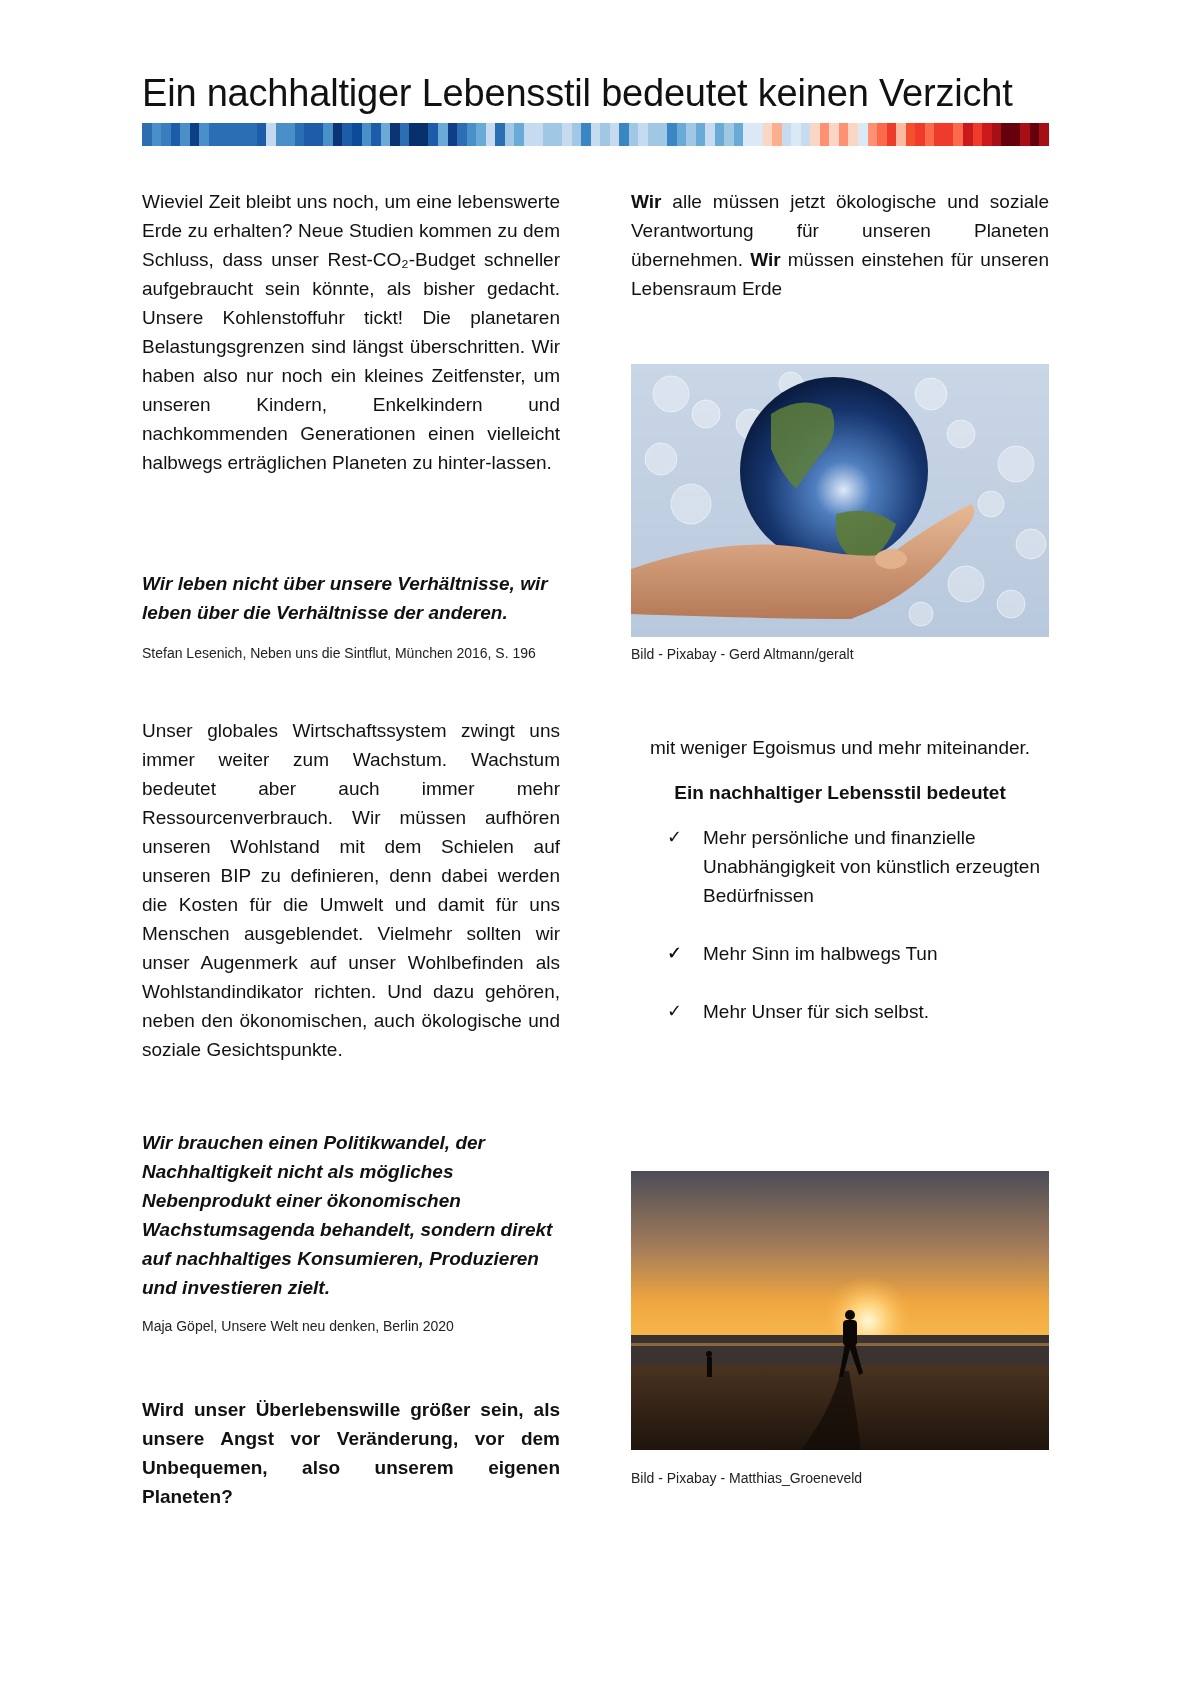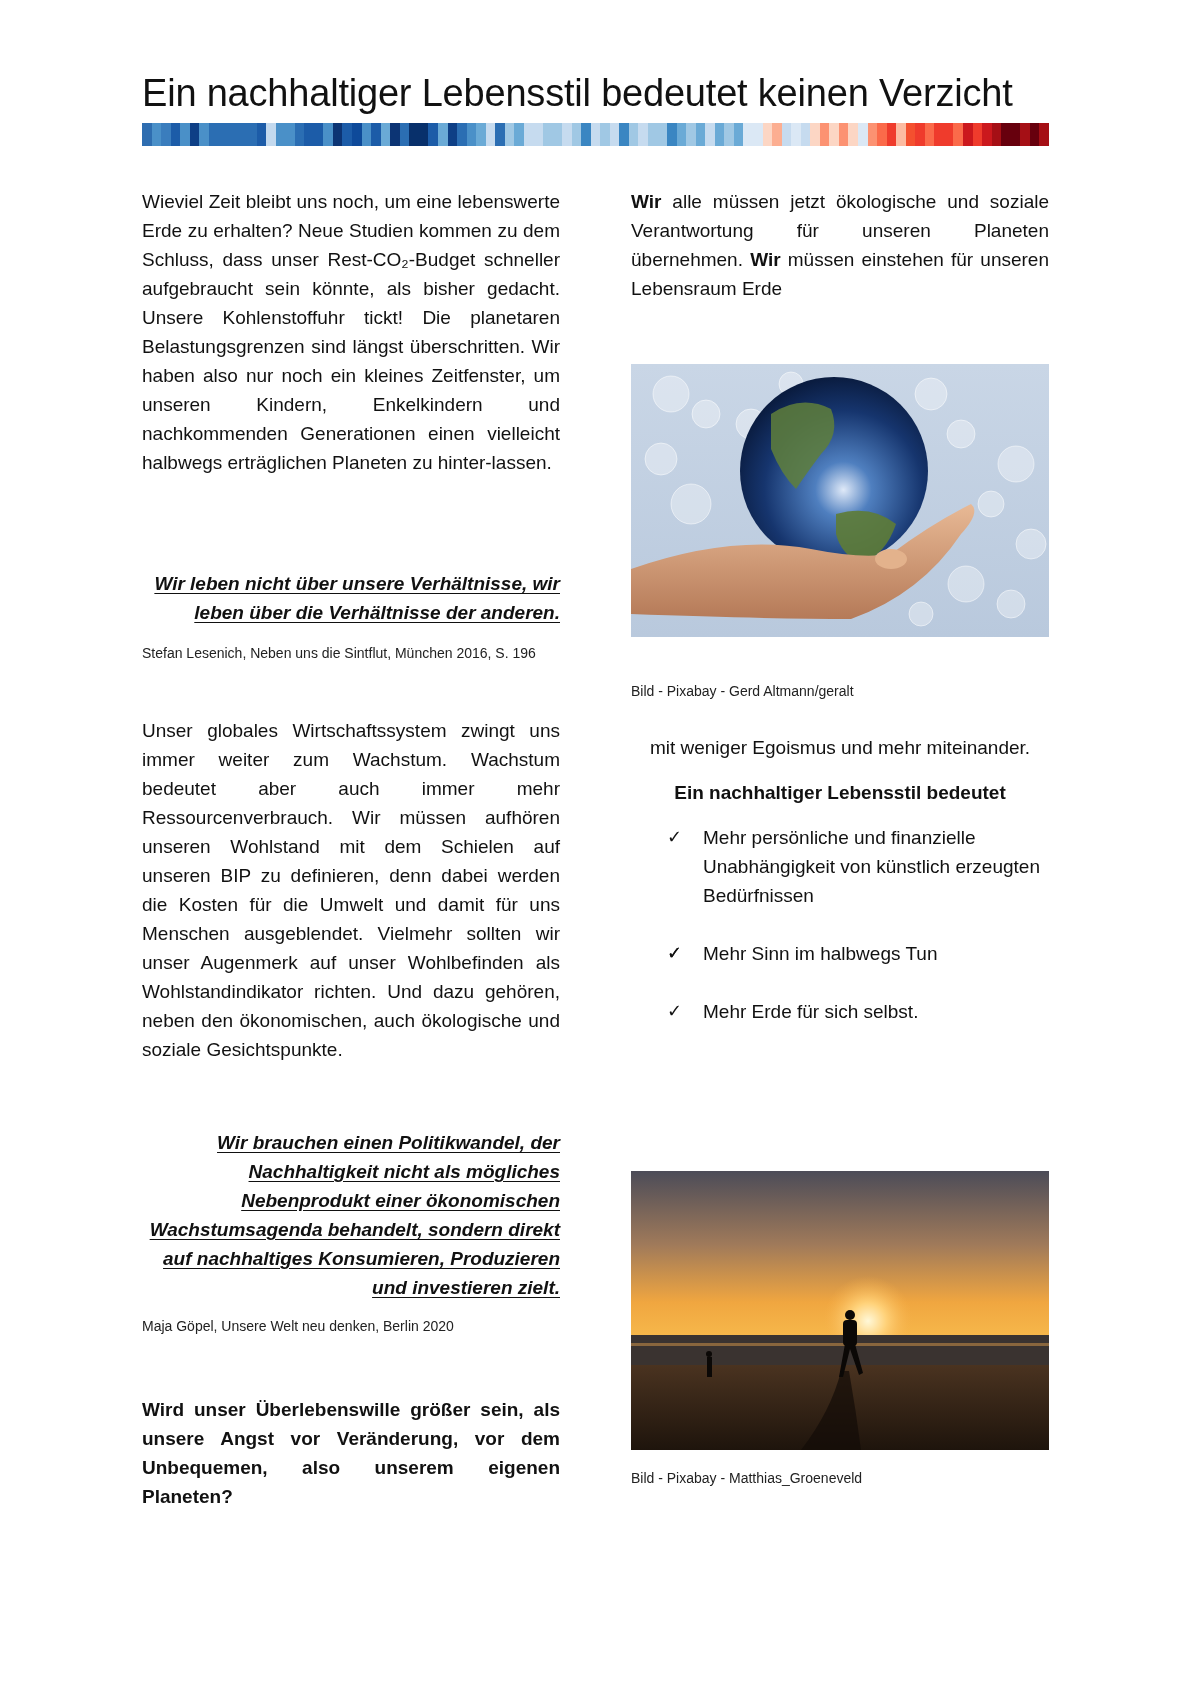--- a/index.html
+++ b/index.html
@@ -11,7 +11,7 @@
   .stripes span { flex:1 1 0; height:100%; }
   .col { width:418px; font-size:19px; line-height:29px; text-align:justify; }
   .col p { margin:0; }
-  .quote { font-weight:bold; font-style:italic; text-decoration:underline; text-underline-offset:3px; text-align:right; }
+  .quote { font-weight:bold; font-style:italic; text-underline-offset:3px; text-align:left; }
   .cite { font-size:14px; line-height:18px; color:#222; text-align:left; }
   .boldq { font-weight:bold; }
   .img { width:418px; overflow:hidden; }

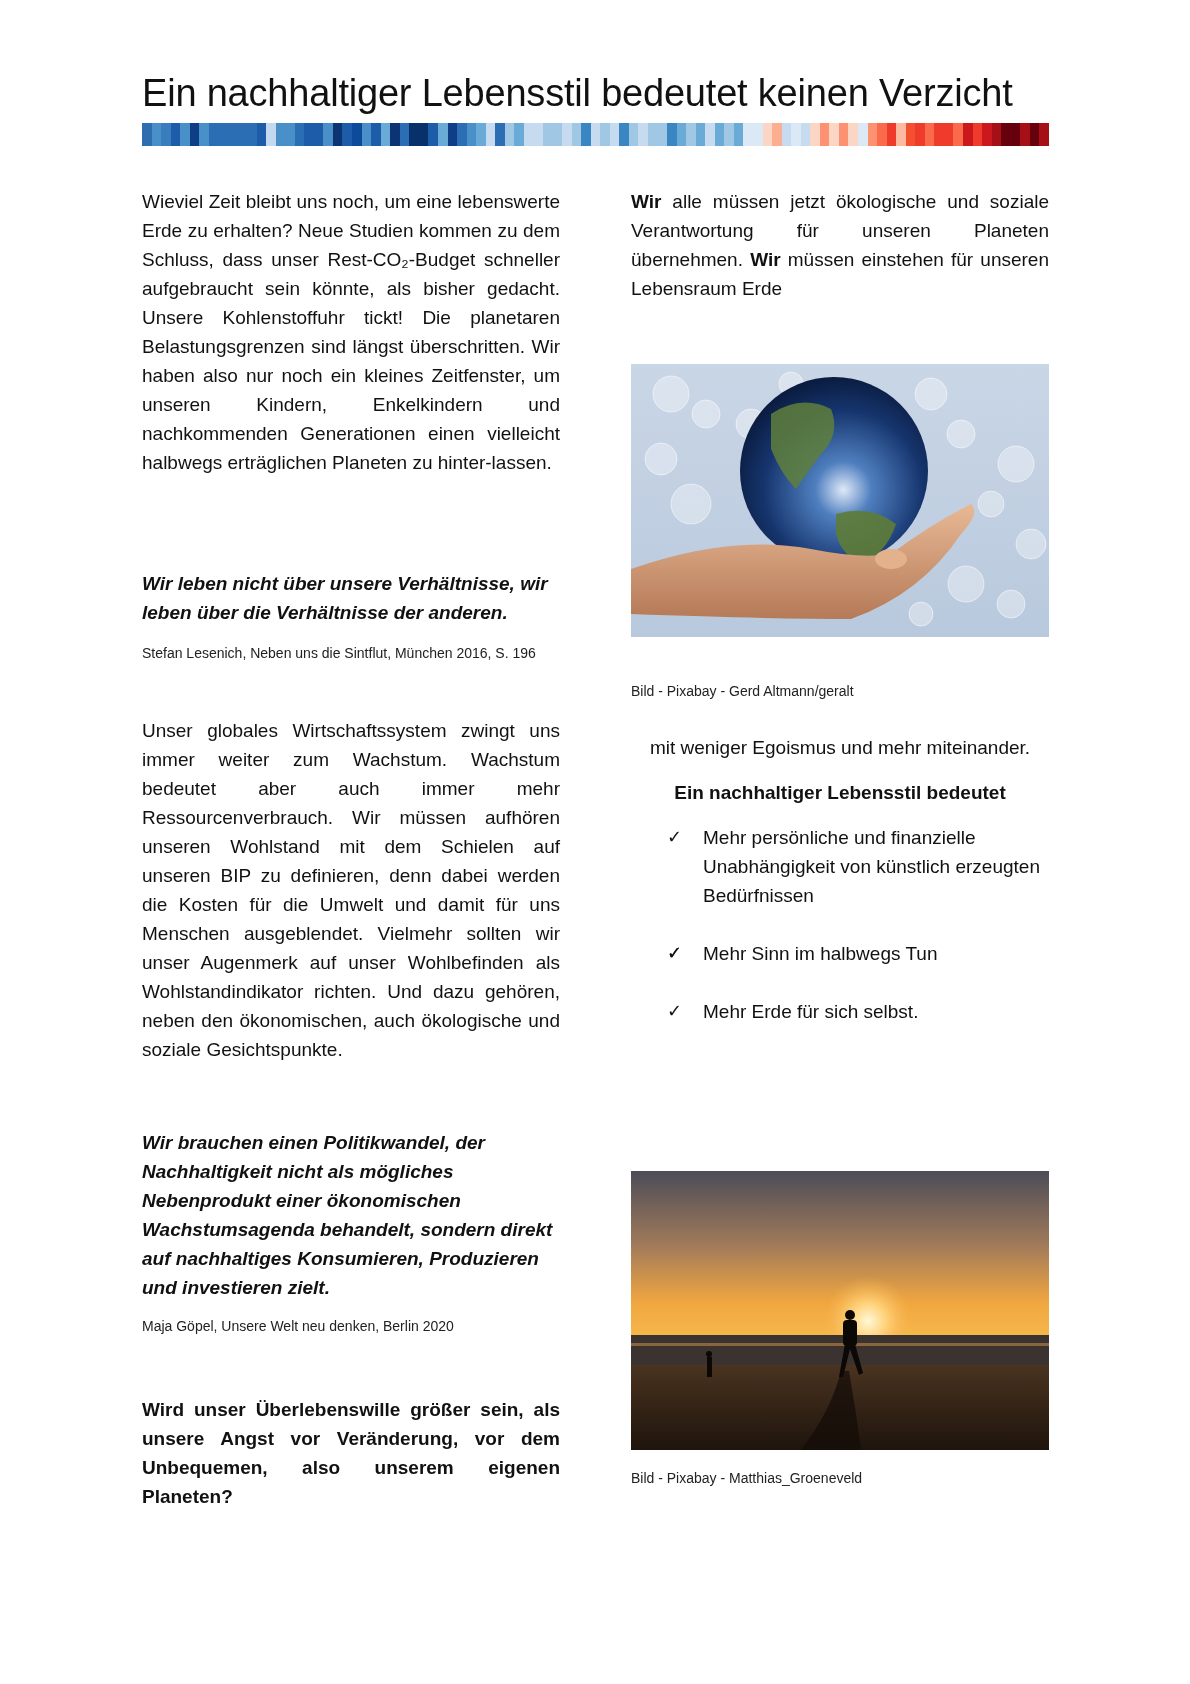--- a/index.html
+++ b/index.html
@@ -186,7 +186,7 @@
     <ellipse cx="260" cy="195" rx="16" ry="10" fill="#e3b28c"></ellipse>
   </svg>
 </div>
-<div class="abs caption" style="left:631px; top:683px;">Bild - Pixabay - Gerd Altmann/geralt</div>
+<div class="abs caption" style="left:631px; top:646px;">Bild - Pixabay - Gerd Altmann/geralt</div>
 
 <div class="abs col" style="left:631px; top:733px; text-align:center;">mit weniger Egoismus und mehr miteinander.</div>
 <div class="abs col rhead" style="left:631px; top:778px; text-align:center;">Ein nachhaltiger Lebensstil bedeutet</div>

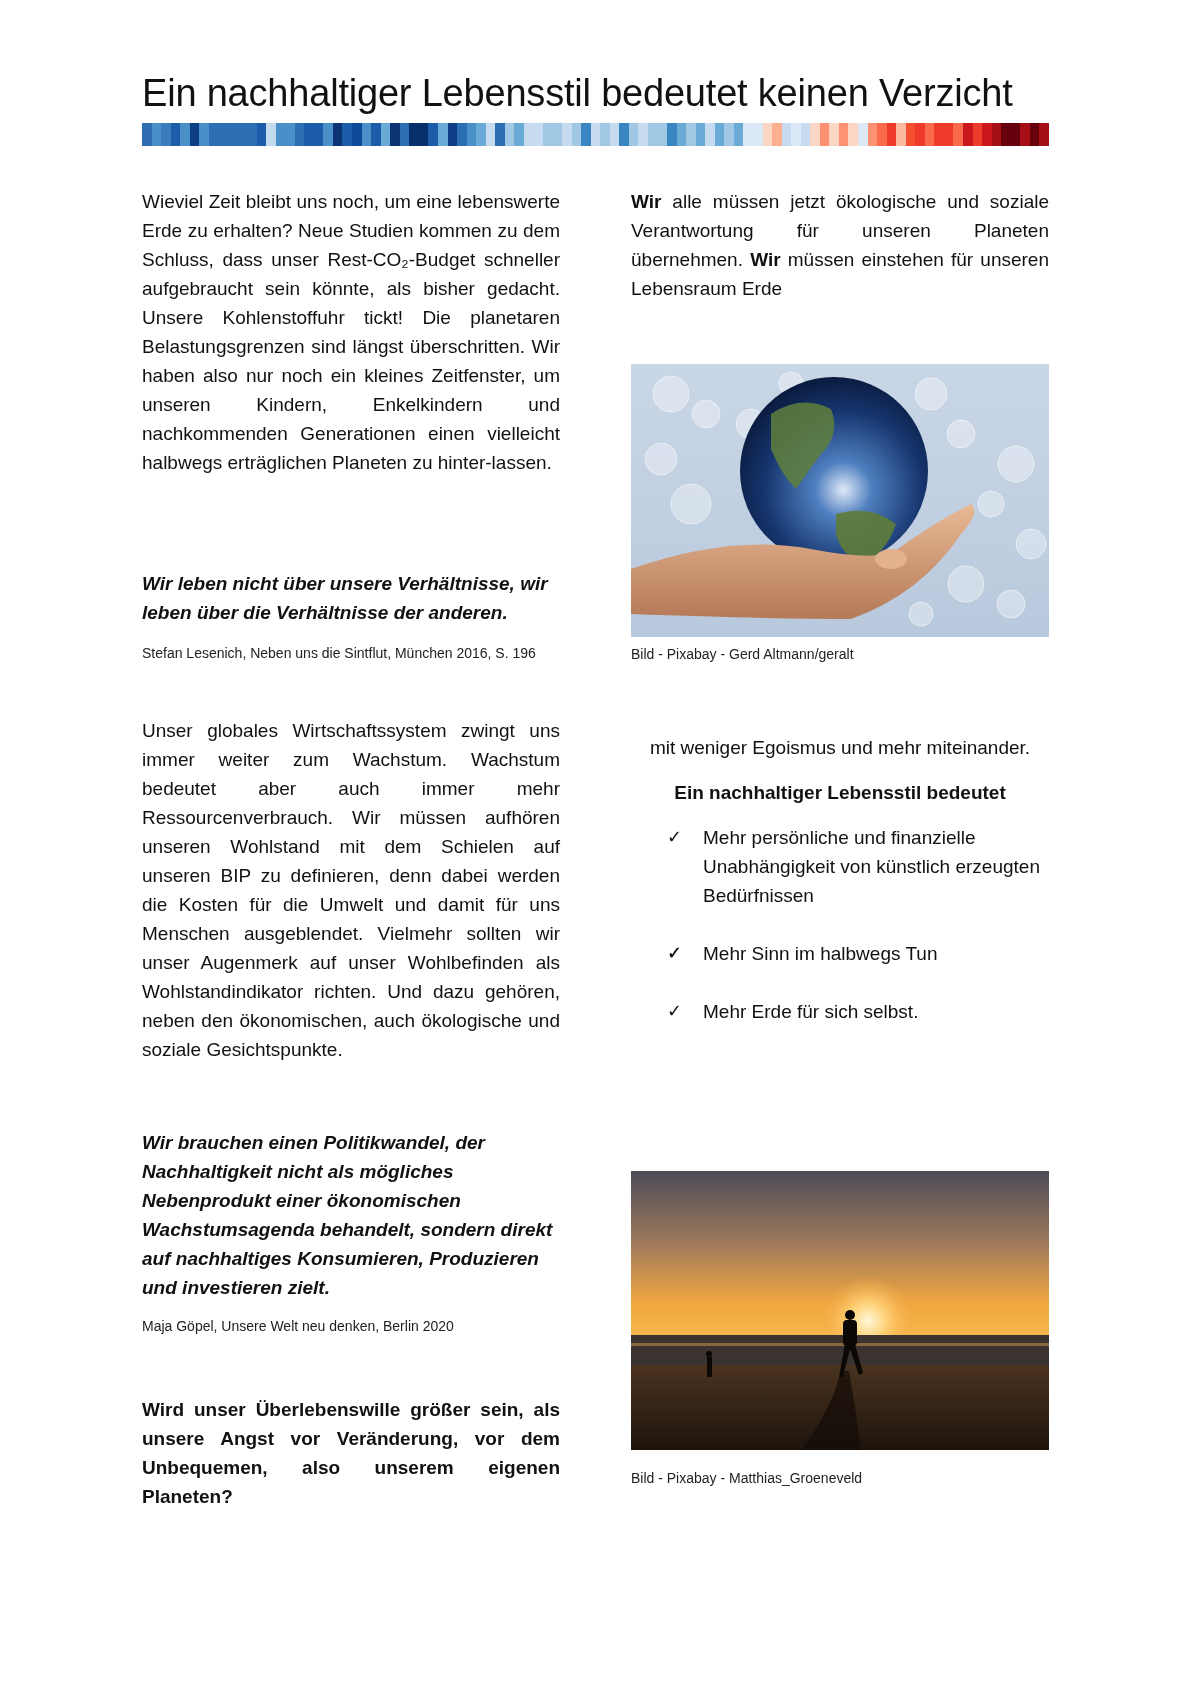--- a/index.html
+++ b/index.html
@@ -196,7 +196,7 @@
     <li><span class="chk">✓</span><span>Mehr persönliche und finanzielle Unabhängigkeit von künstlich erzeugten Bedürfnissen</span></li>
     <li><span class="chk">✓</span></li>
     <li><span class="chk">✓</span><span>Mehr Sinn im halbwegs Tun</span></li>
-    <li><span class="chk">✓</span><span>Mehr Erde für sich selbst.</span></li>
+    <li><span class="chk">✓</span><span>Mehr Unser für sich selbst.</span></li>
   </ul>
 </div>
 

